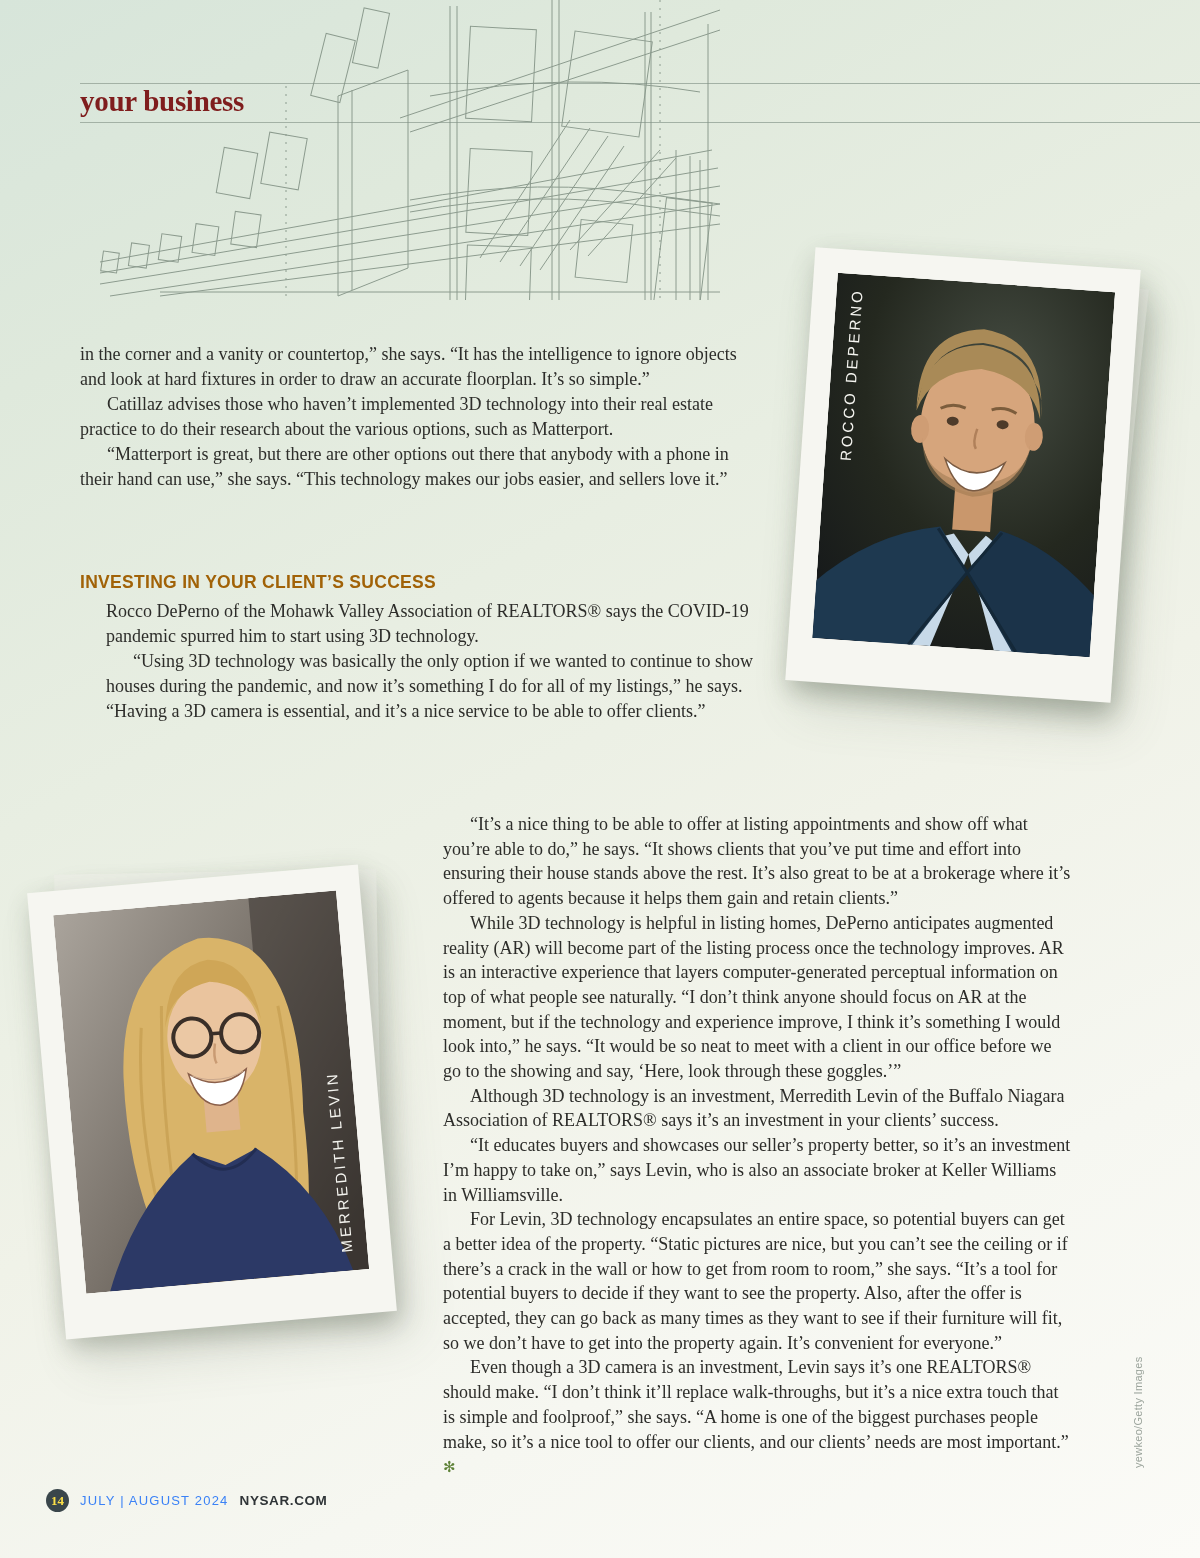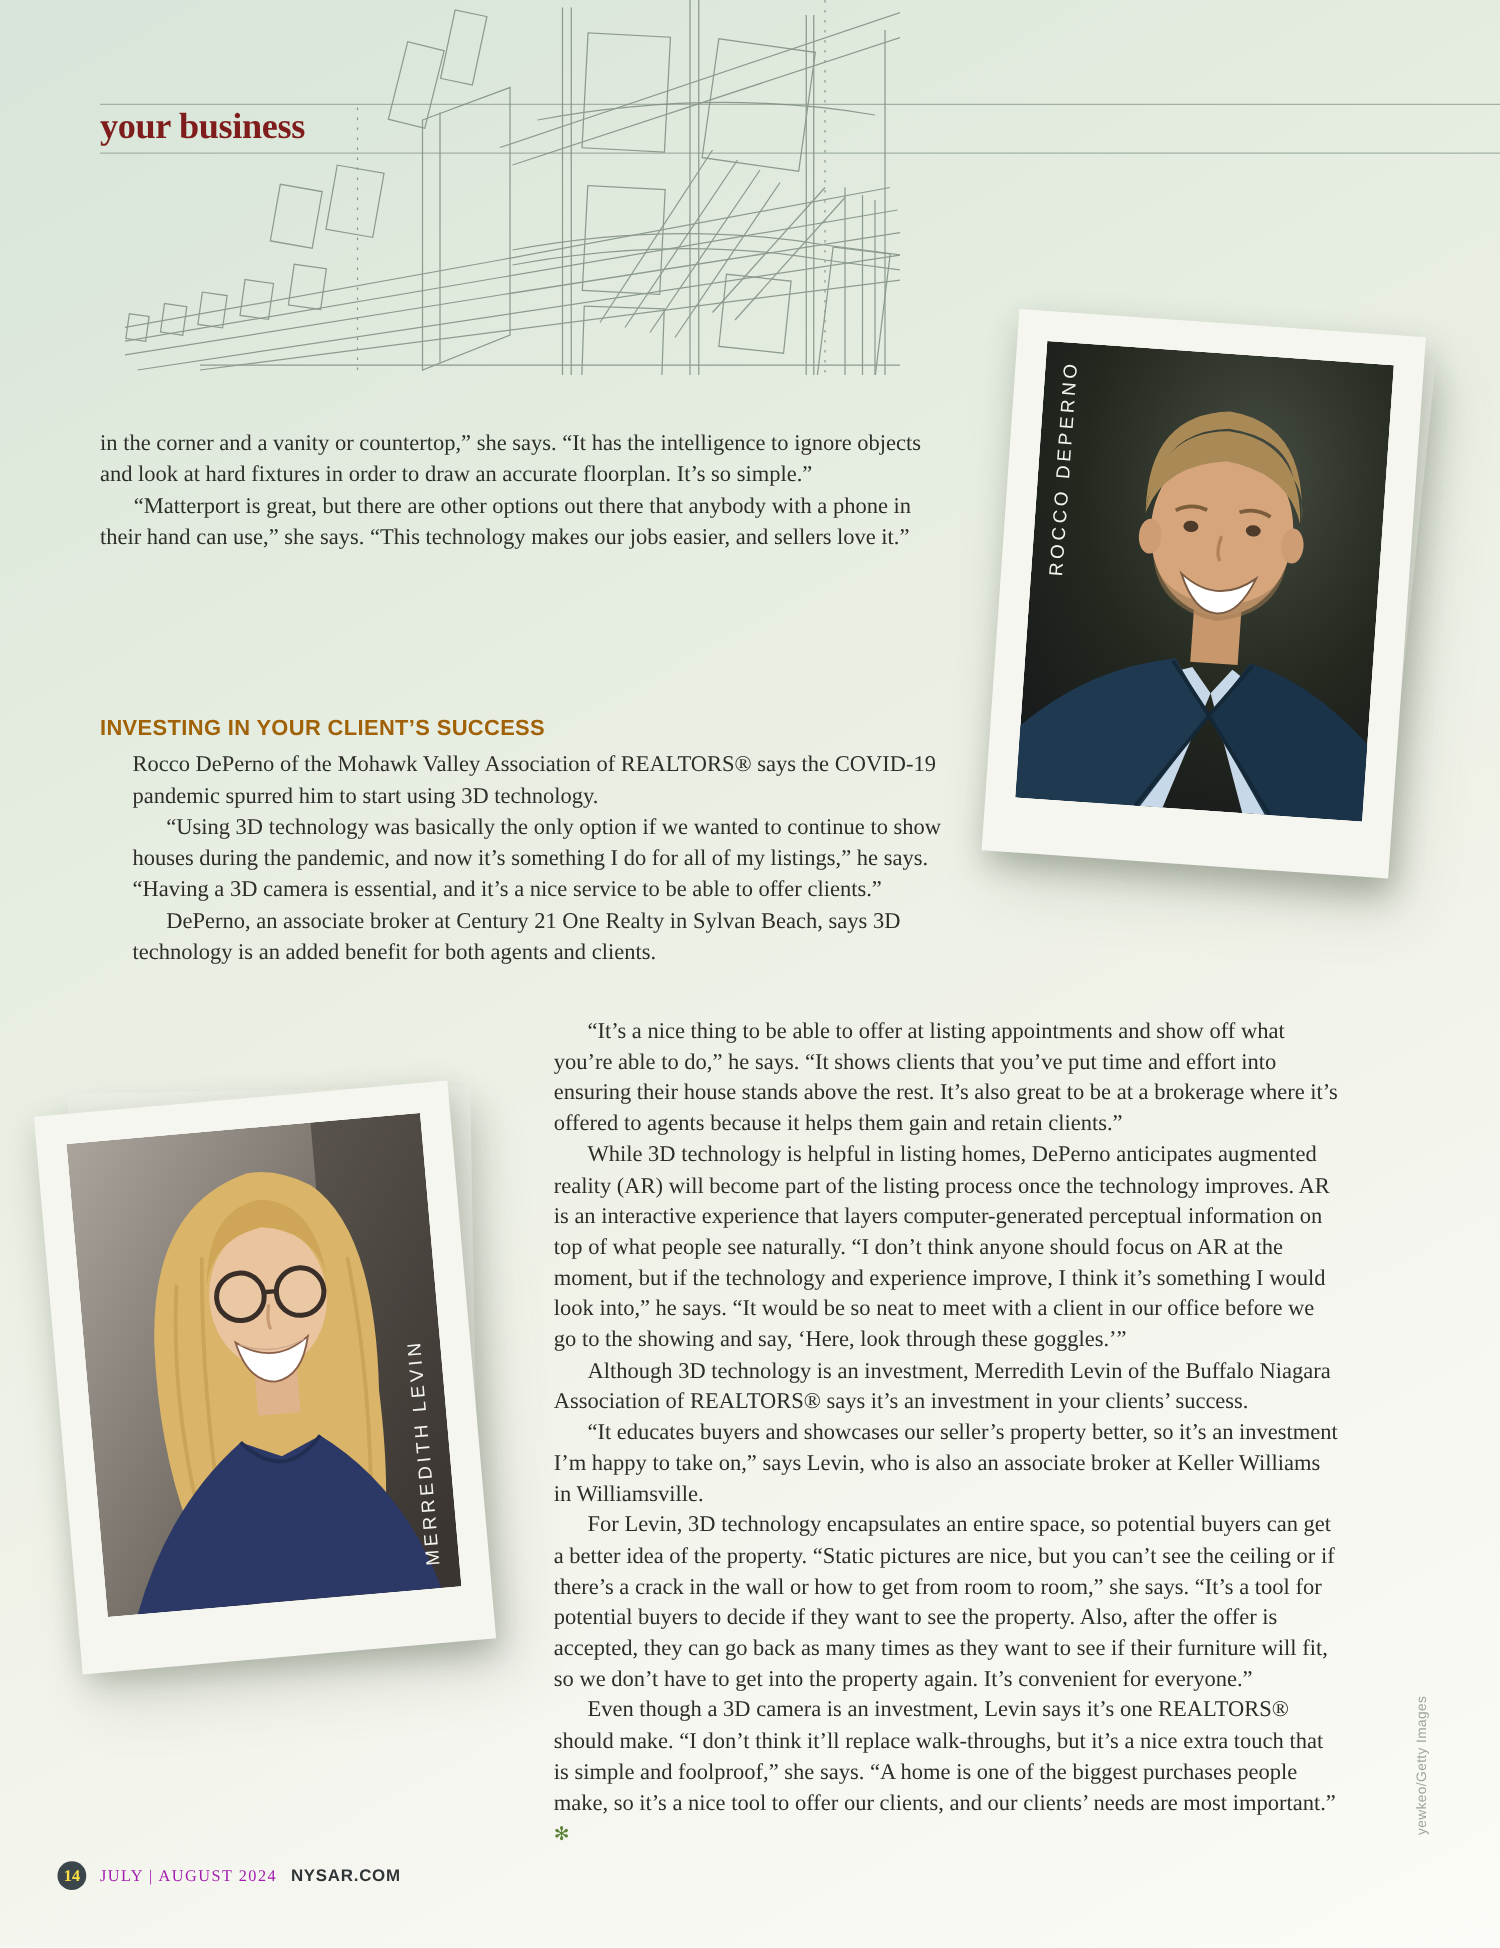--- a/index.html
+++ b/index.html
@@ -129,6 +129,7 @@
 
 <div class="bodycol col-a">
   <p class="flush">in the corner and a vanity or countertop,” she says. “It has the intelligence to ignore objects and look at hard fixtures in order to draw an accurate floorplan. It’s so simple.”</p>
+  <p>Catillaz advises those who haven’t implemented 3D technology into their real estate practice to do their research about the various options, such as Matterport.</p>
   <p>“Matterport is great, but there are other options out there that anybody with a phone in their hand can use,” she says. “This technology makes our jobs easier, and sellers love it.”</p>
 </div>
 

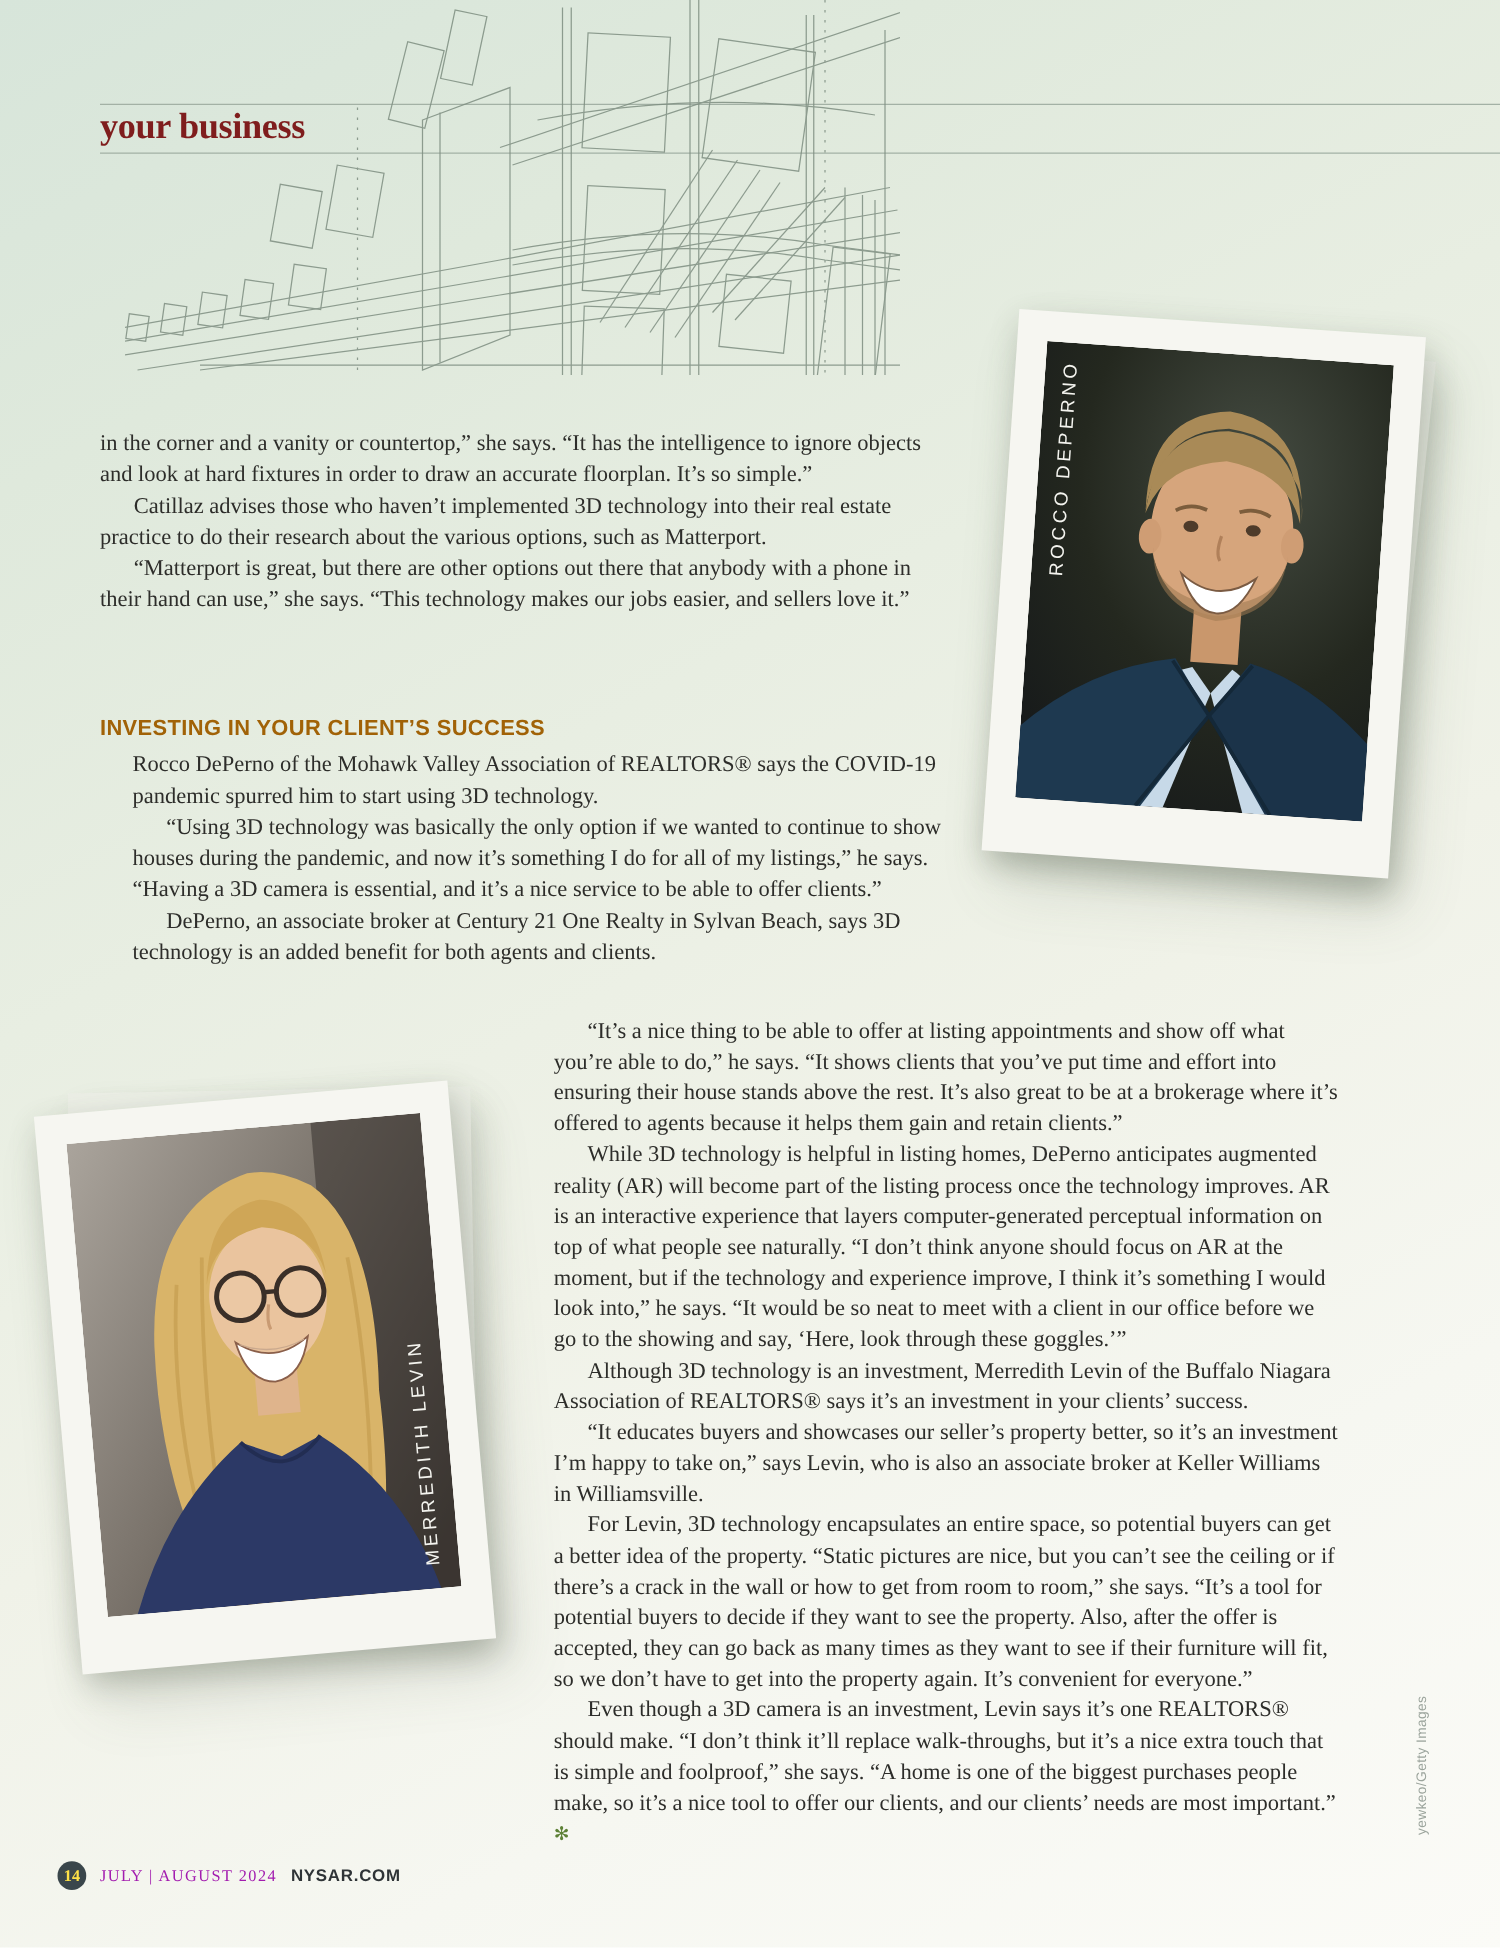--- a/index.html
+++ b/index.html
@@ -138,7 +138,6 @@
 <div class="bodycol col-b">
   <p class="flush">Rocco DePerno of the Mohawk Valley Association of REALTORS® says the COVID-19 pandemic spurred him to start using 3D technology.</p>
   <p>“Using 3D technology was basically the only option if we wanted to continue to show houses during the pandemic, and now it’s something I do for all of my listings,” he says. “Having a 3D camera is essential, and it’s a nice service to be able to offer clients.”</p>
-  <p>DePerno, an associate broker at Century 21 One Realty in Sylvan Beach, says 3D technology is an added benefit for both agents and clients.</p>
 </div>
 
 <div class="bodycol col-c">

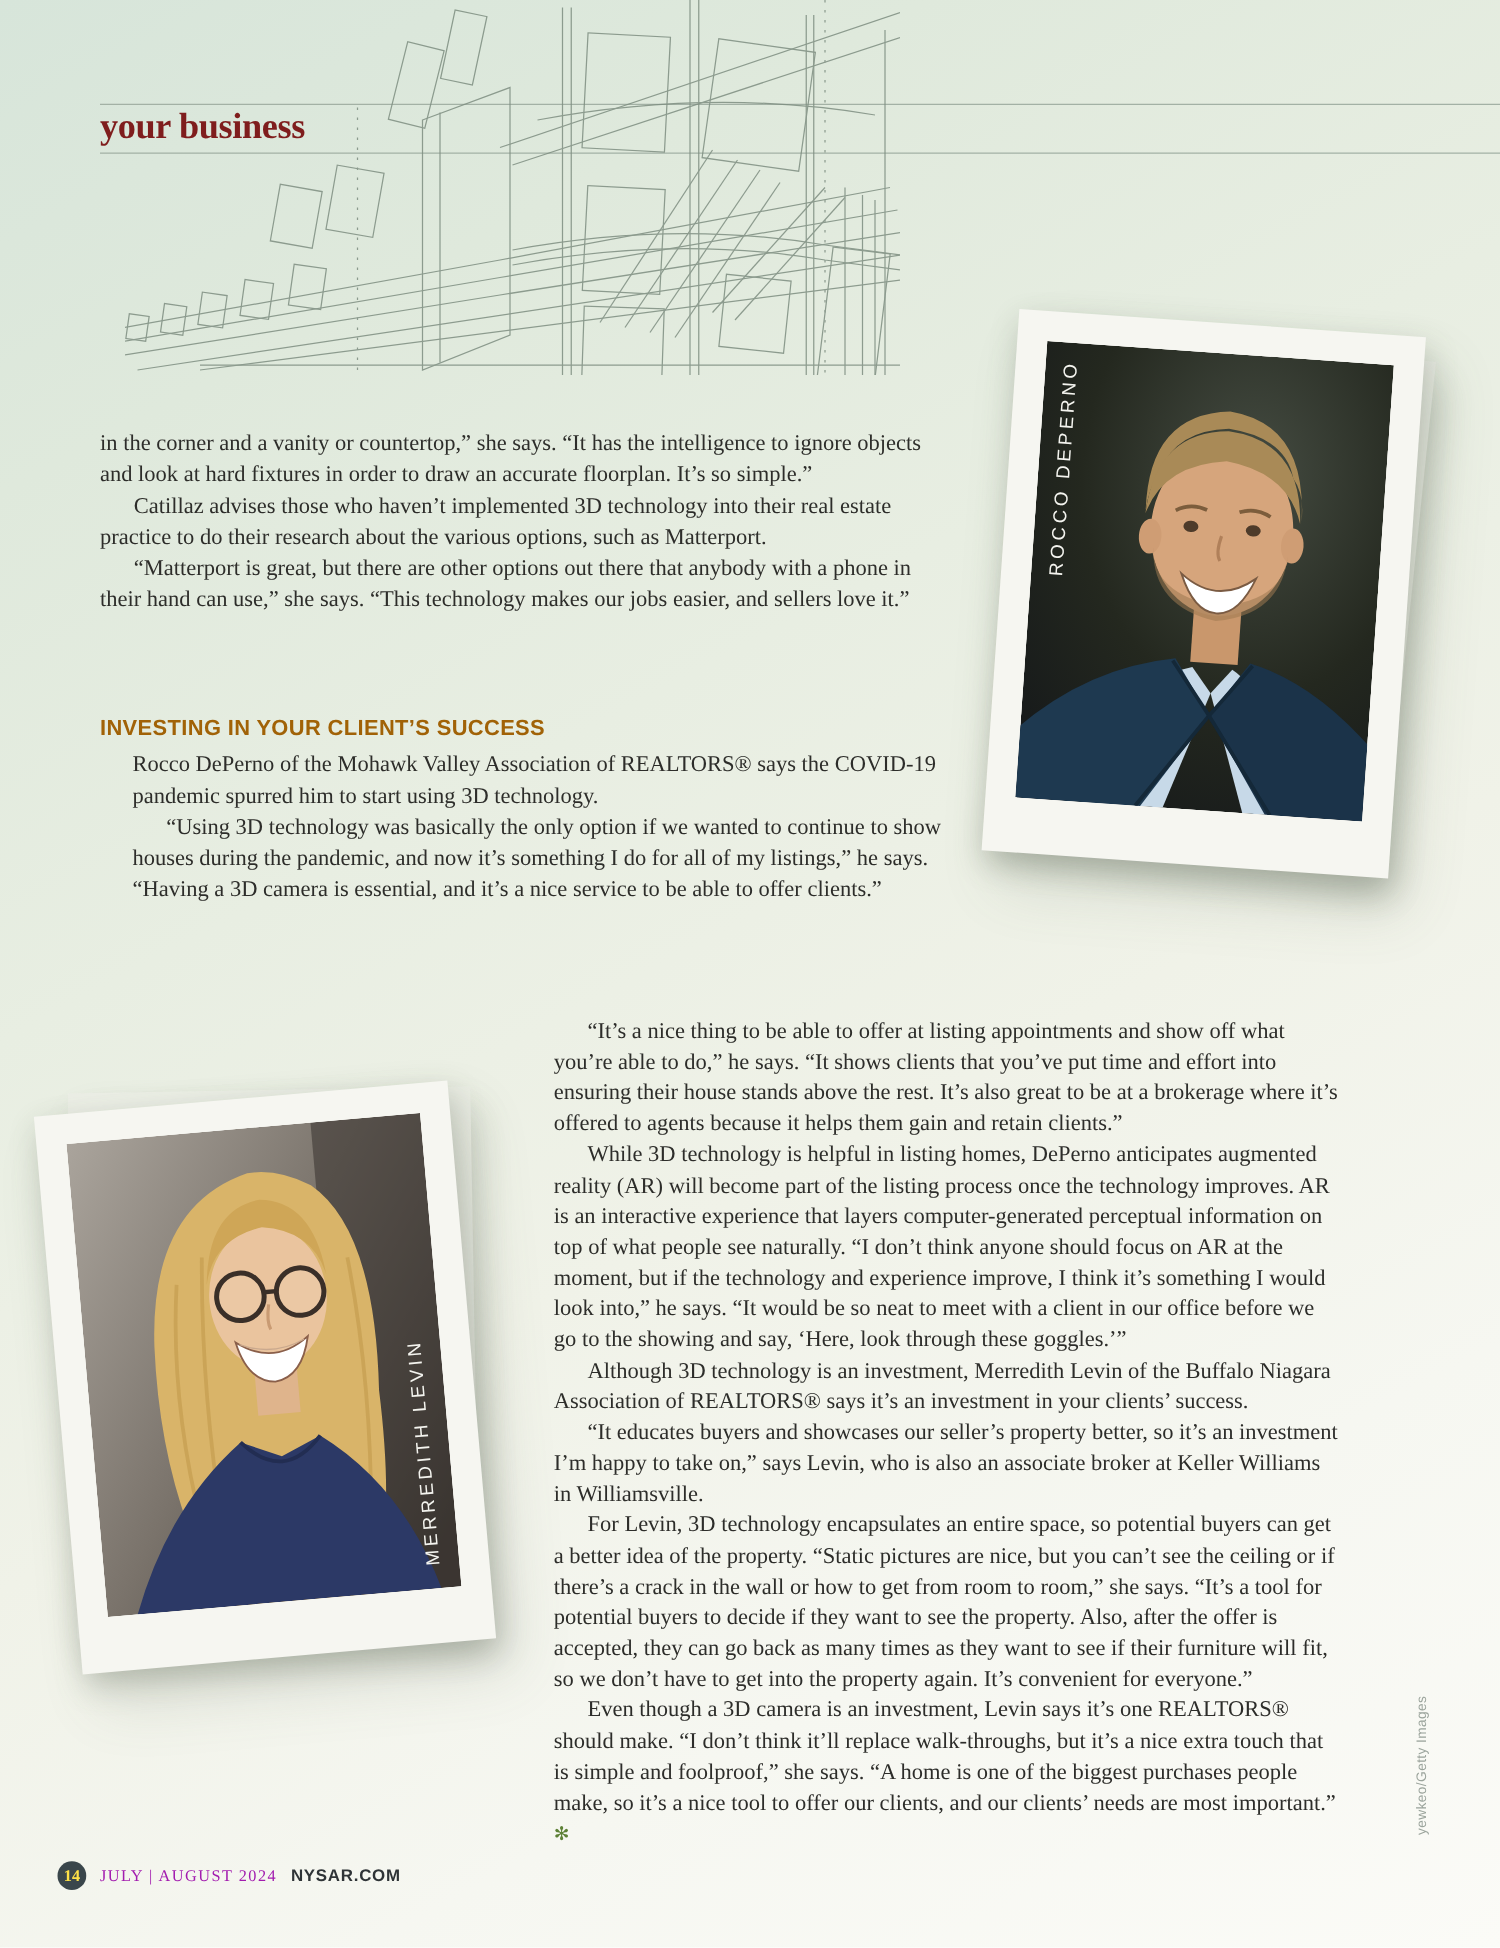--- a/index.html
+++ b/index.html
@@ -65,7 +65,7 @@
     font-family:"Liberation Serif",serif;font-weight:700;font-size:13px;
     display:flex;align-items:center;justify-content:center;
   }
-  .issue{font-family:Liberation Serif, serif;font-size:13px;color:#a21caf;letter-spacing:1.2px;}
+  .issue{font-family:Liberation Sans, sans-serif;font-size:13px;color:#3b82f6;letter-spacing:1.2px;}
   .site{font-family:"Liberation Sans",sans-serif;font-weight:700;font-size:13.5px;color:#2f3437;letter-spacing:0.6px;}
 </style>
 </head>

